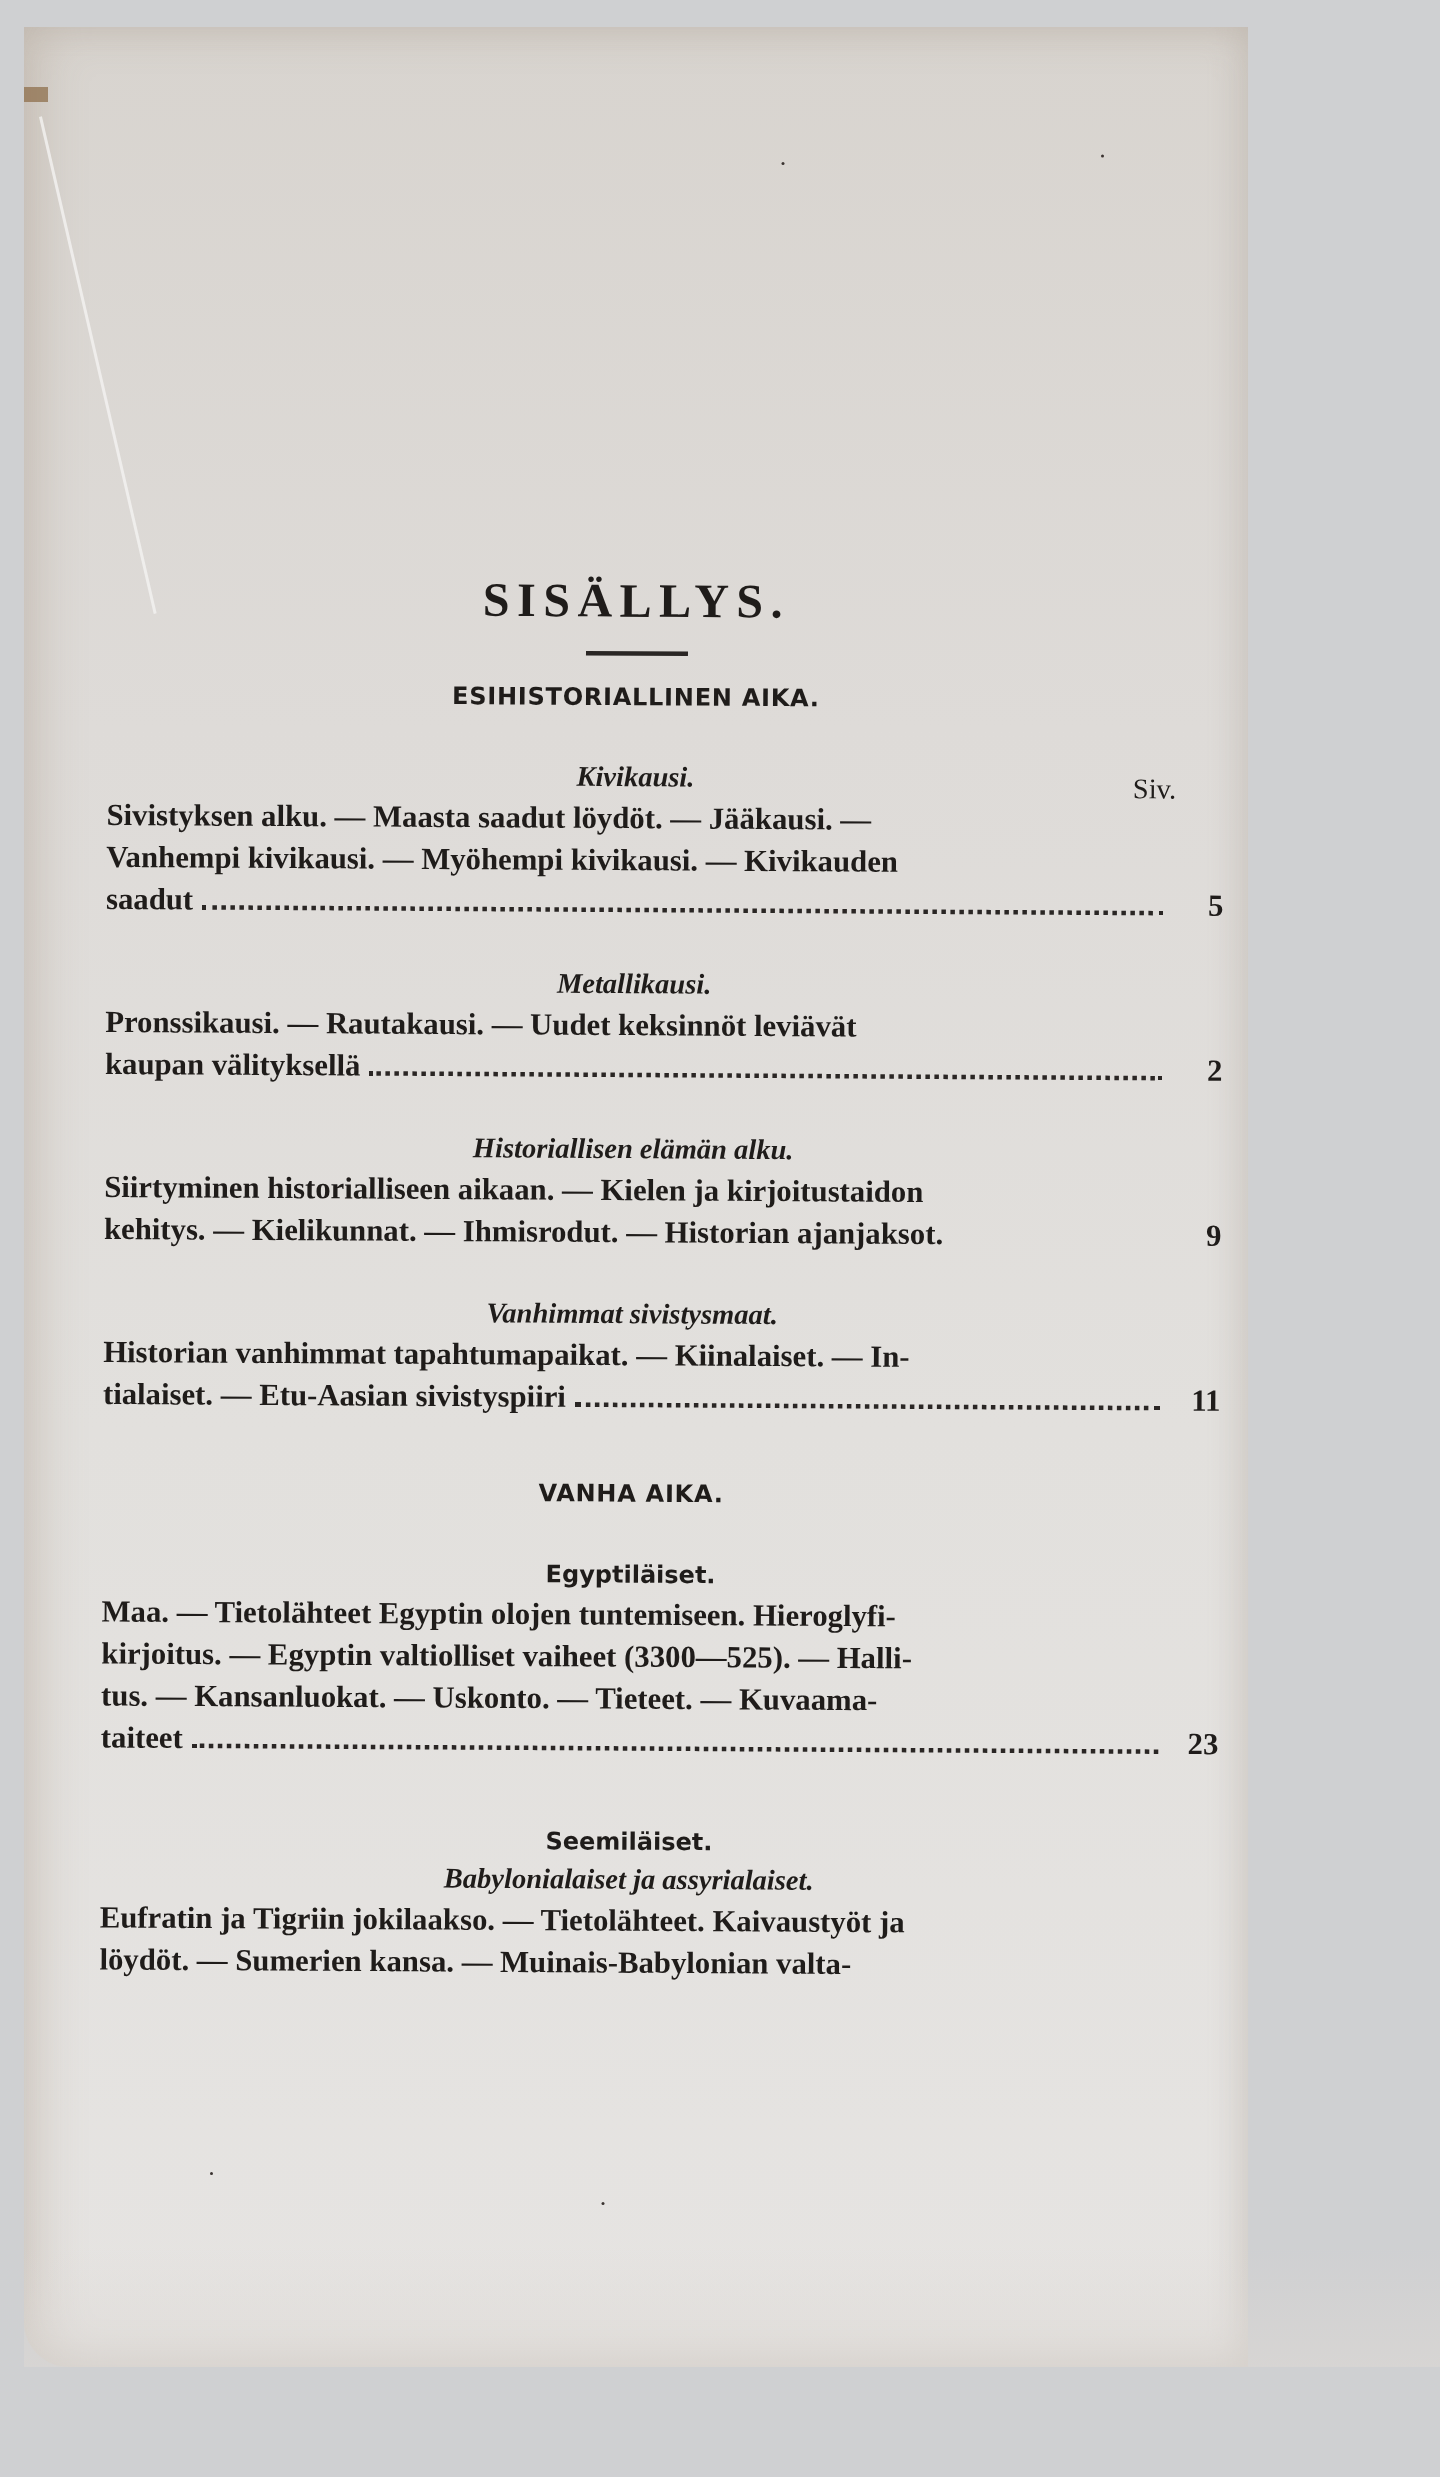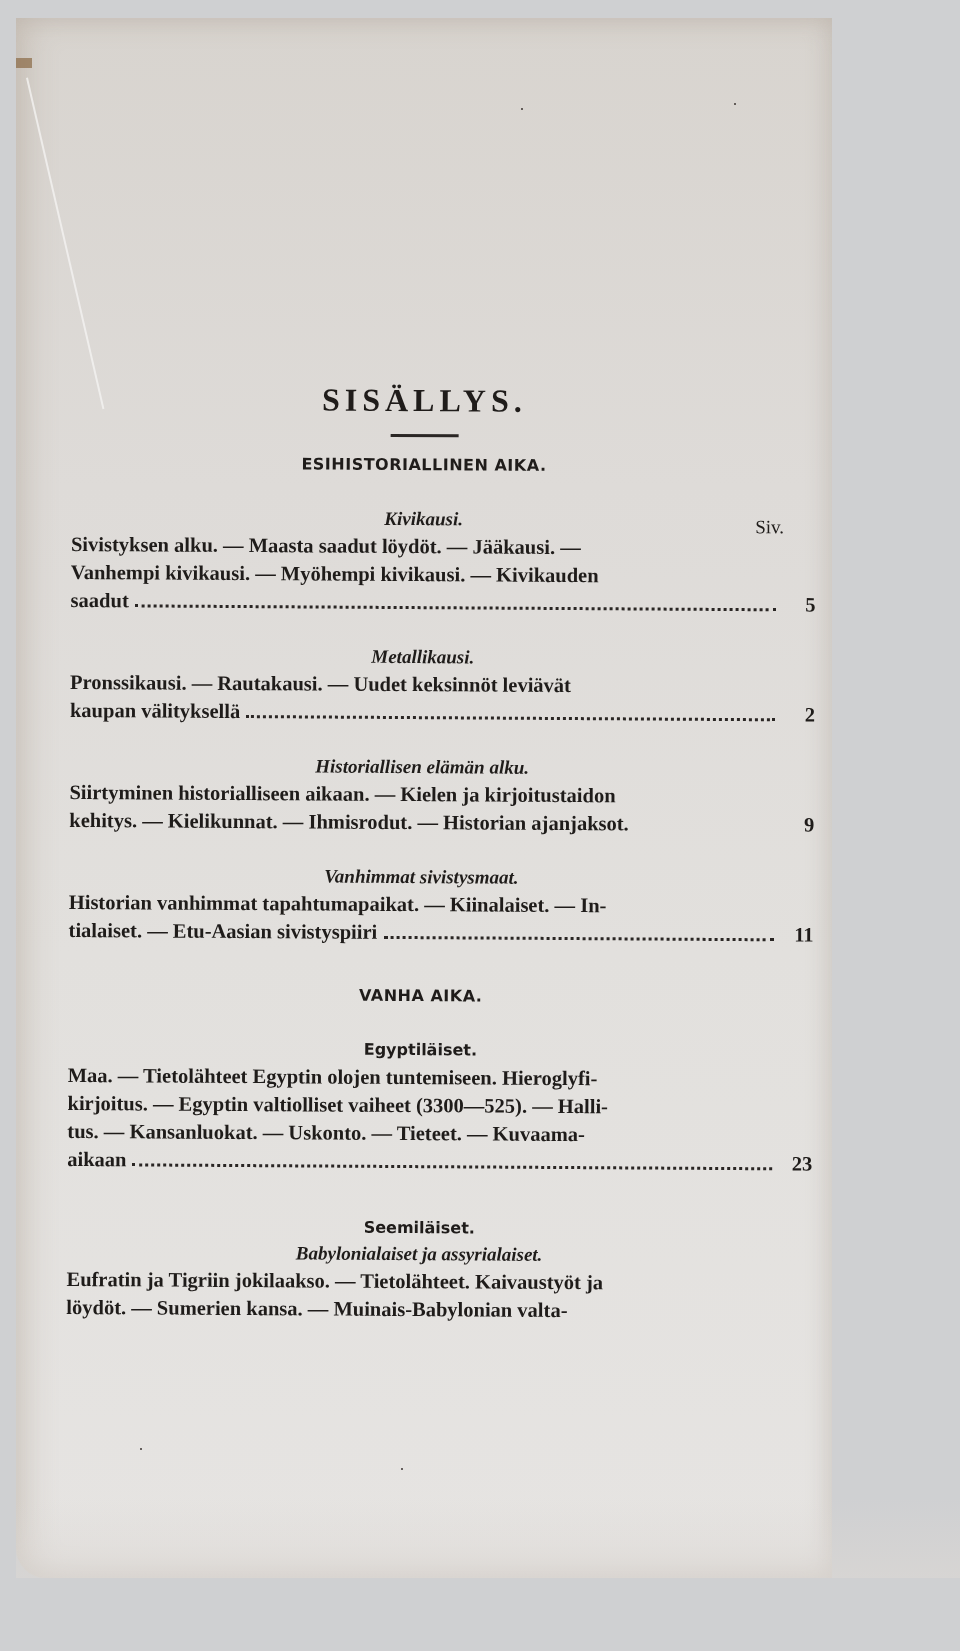--- a/index.html
+++ b/index.html
@@ -149,7 +149,7 @@
         <div>kirjoitus. — Egyptin valtiolliset vaiheet (3300—525). — Halli-</div>
         <div>tus. — Kansanluokat. — Uskonto. — Tieteet. — Kuvaama-</div>
         <div class="last-line">
-          <span class="txt">aikaan</span>
+          <span class="txt">taiteet</span>
           <span class="leader"></span>
           <span class="pg">23</span>
         </div>

